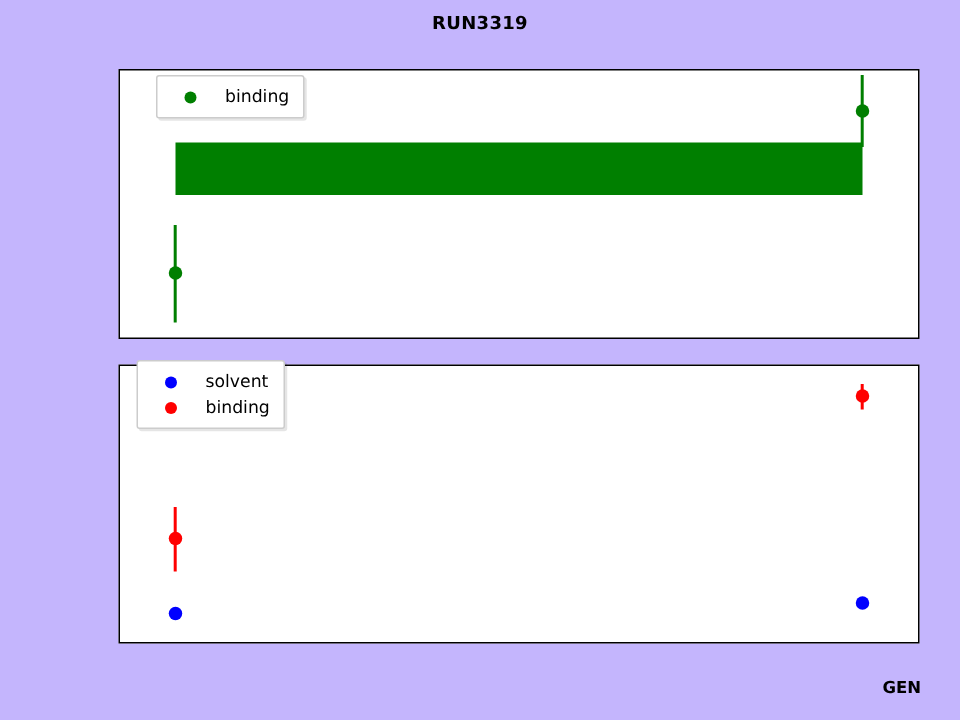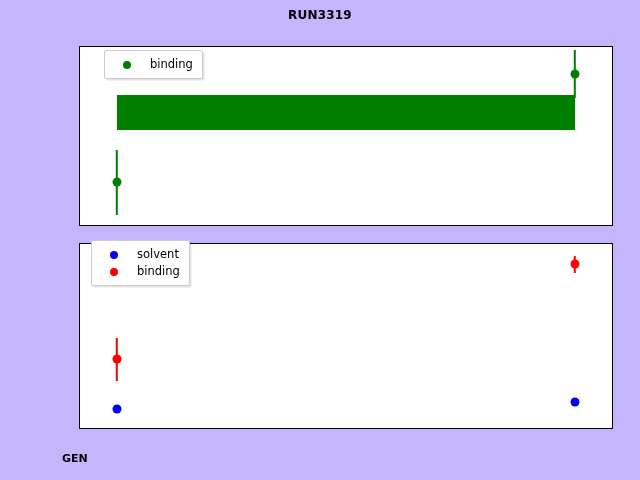--- a/index.html
+++ b/index.html
@@ -94,10 +94,10 @@
   }
   .xlabel {
     position: absolute;
-    left: 62px;
+    left: 80px;
     top: 452px;
     width: 534px;
-    text-align: left;
+    text-align: right;
     font-size: 11px;
     font-weight: bold;
   }

